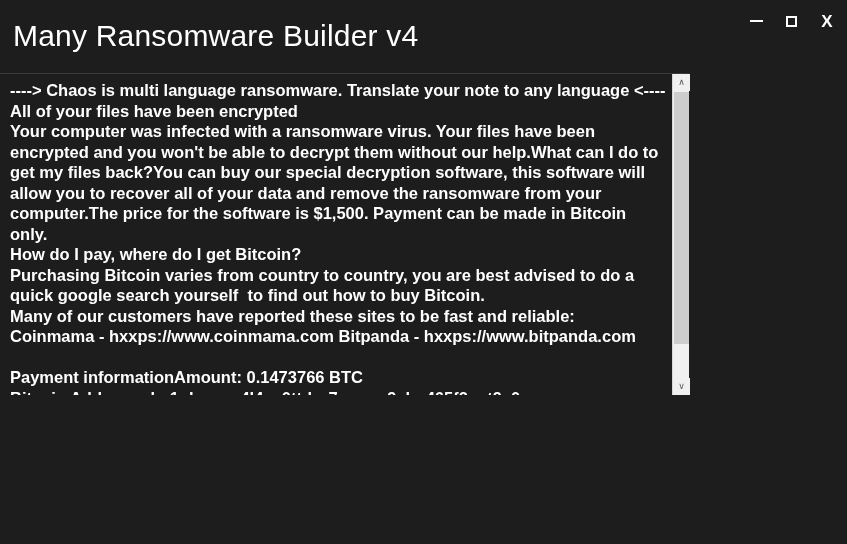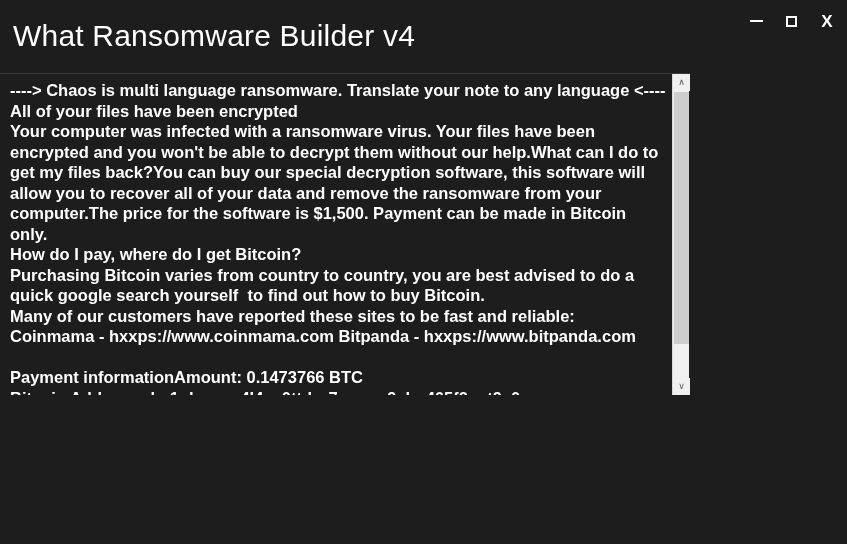--- a/index.html
+++ b/index.html
@@ -128,7 +128,7 @@
 <body>
 
 <div id="titlebar">
-  <div id="app-title">What Ransomware Builder v4</div>
+  <div id="app-title">Many Ransomware Builder v4</div>
 
   <div class="wctrl" id="btn-min">
     <span class="glyph"></span>

